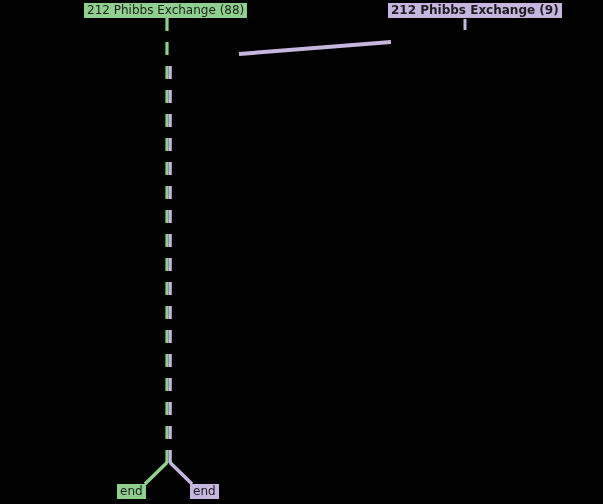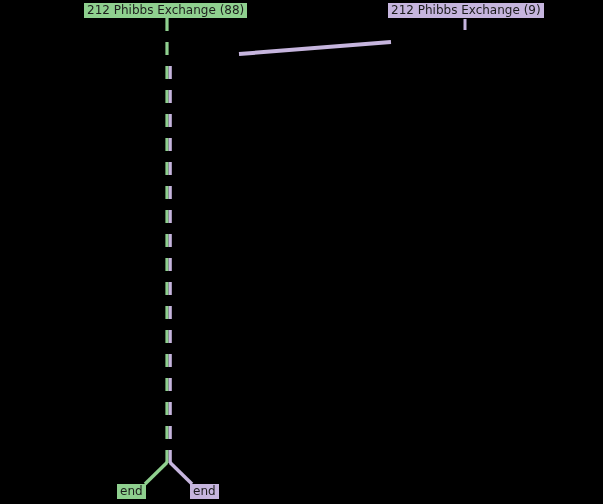--- a/index.html
+++ b/index.html
@@ -19,7 +19,7 @@
     white-space: nowrap;
   }
   .label-green-start  { left: 84px;  top: 3px; }
-  .label-purple-start { left: 388px; top: 3px; }
+  .label-purple-start { left: 388px; top: 3px; font-weight: bold; }
   .label-green-end    { left: 117px; top: 484px; }
   .label-purple-end   { left: 190px; top: 484px; }
 </style>

